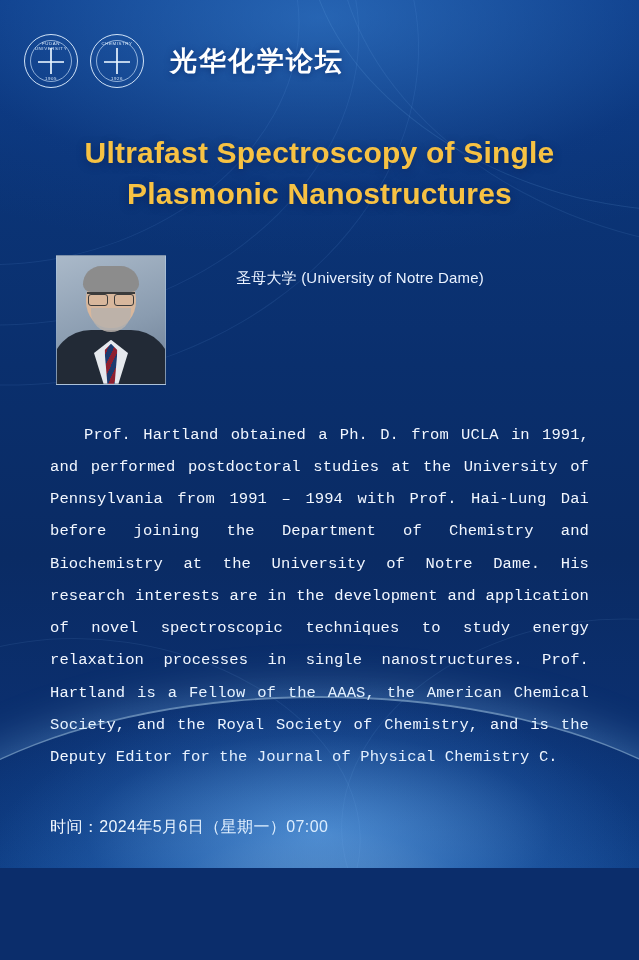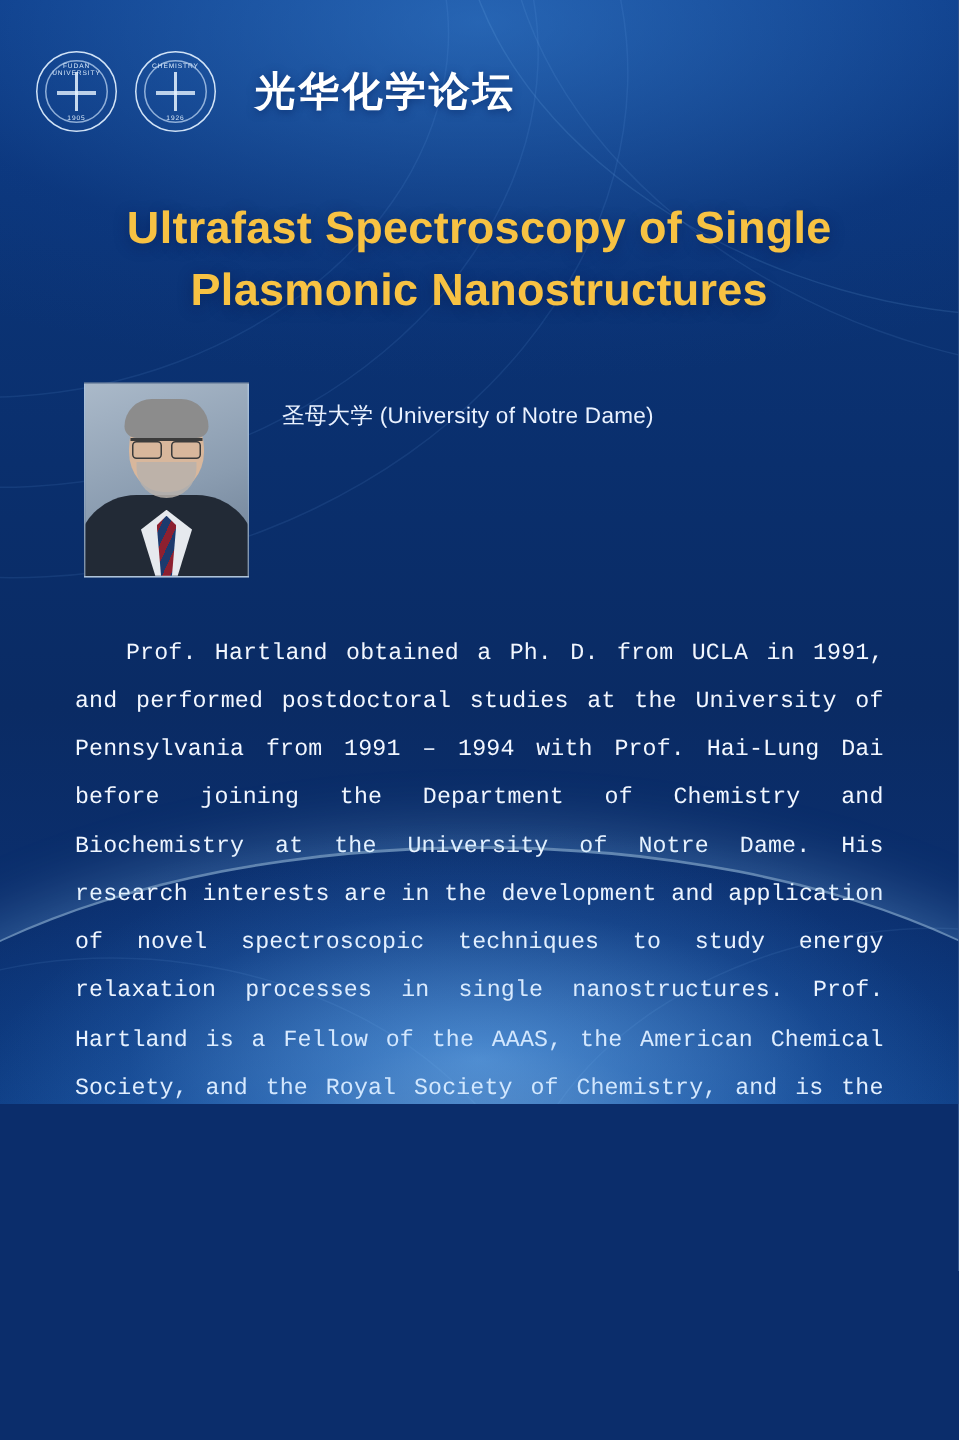--- a/index.html
+++ b/index.html
@@ -17,7 +17,7 @@
   #poster {
     position: relative;
     width: 639px;
-    height: 736px;
+    height: 868px;
     overflow: hidden;
     background:
       radial-gradient(ellipse 520px 220px at 50% 96%, rgba(120,190,255,0.55) 0%, rgba(40,110,200,0.18) 45%, rgba(10,45,110,0) 72%),

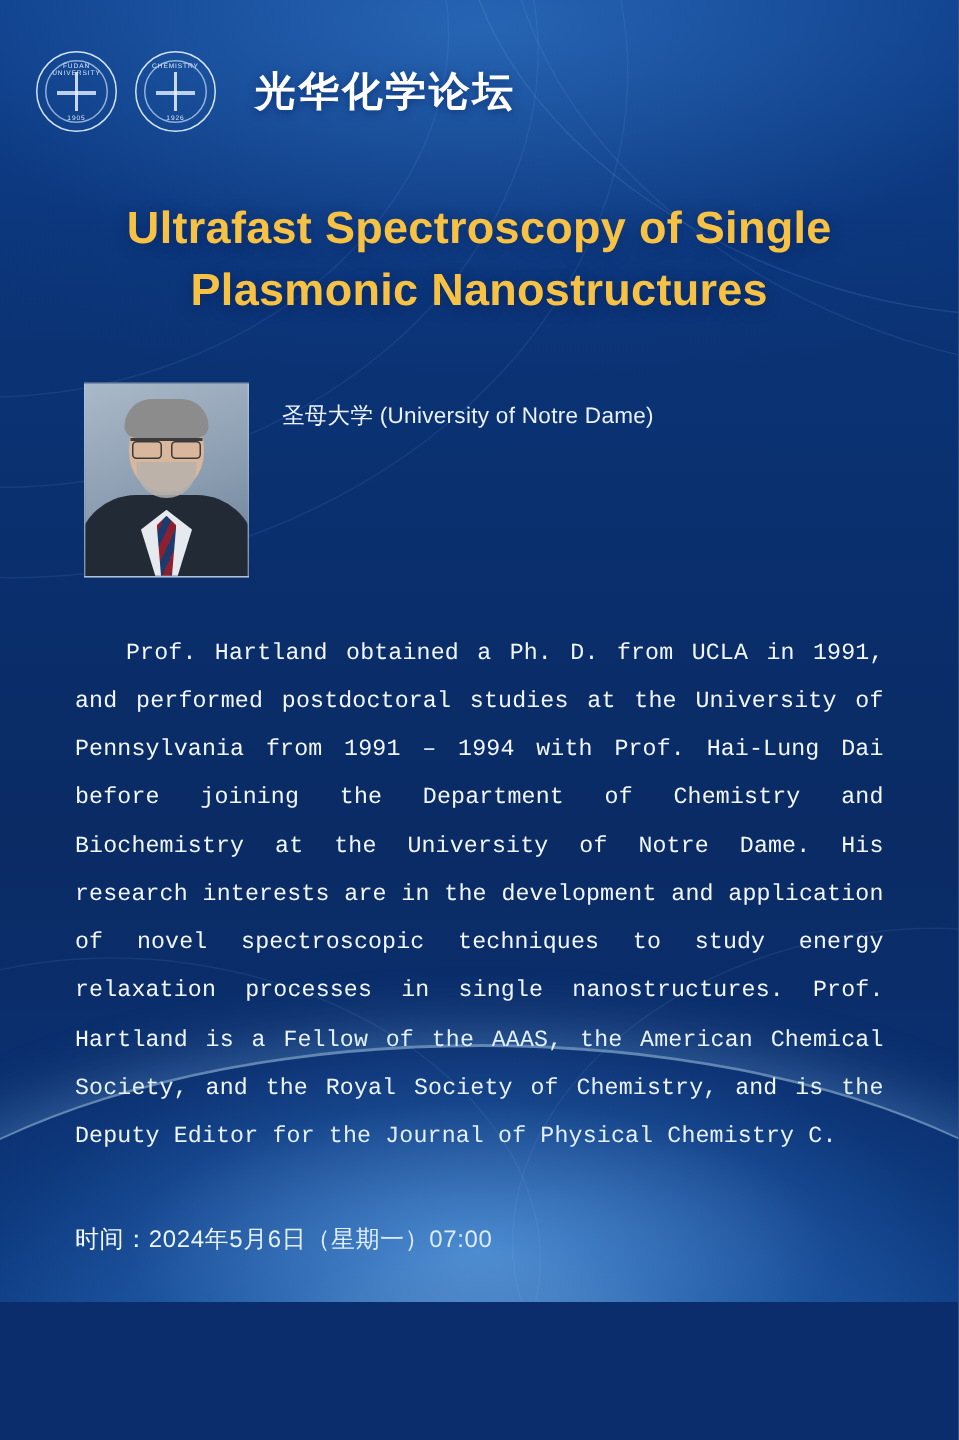--- a/index.html
+++ b/index.html
@@ -232,6 +232,7 @@
     font-size: 15px;
     line-height: 1.75;
     letter-spacing: 0.2px;
+    margin-left: 48px;
   }
 
   

